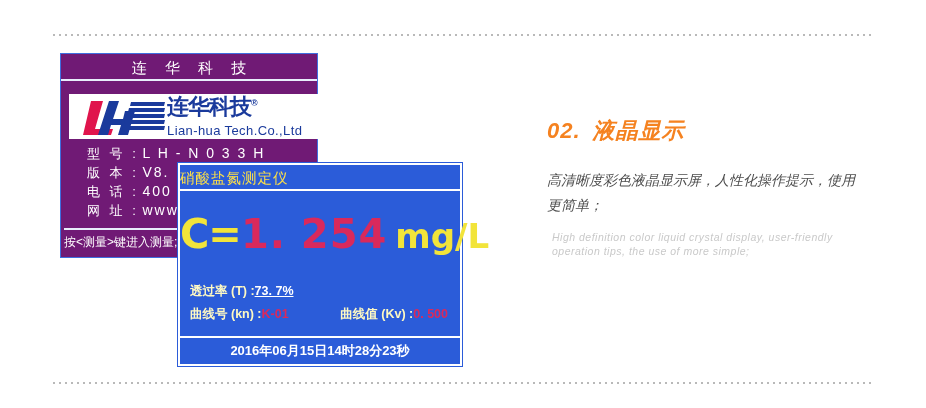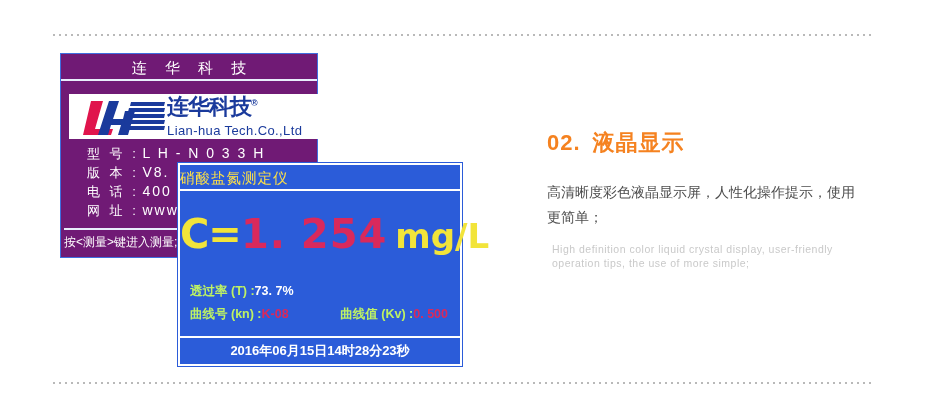--- a/index.html
+++ b/index.html
@@ -234,8 +234,9 @@
   .copy-block {
     position: absolute;
     left: 547px;
-    top: 128px;
+    top: 116px;
     width: 340px;
+    font-style: italic;
   }
   .copy-heading {
     color: #f58220;

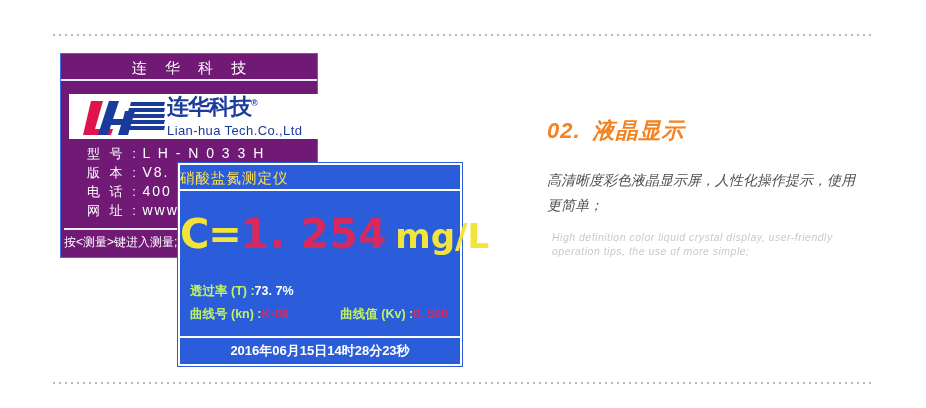--- a/index.html
+++ b/index.html
@@ -210,7 +210,7 @@
   }
   .stat-cell { flex: 0 0 auto; }
   .stat-cell.right { margin-right: 4px; }
-  .stat-label { color: #bef264; }
+  .stat-label { color: #fef9c3; }
   .stat-value-white { color: #ffffff; }
   .stat-value-red { color: #d9295c; }
   .lcd-footer {

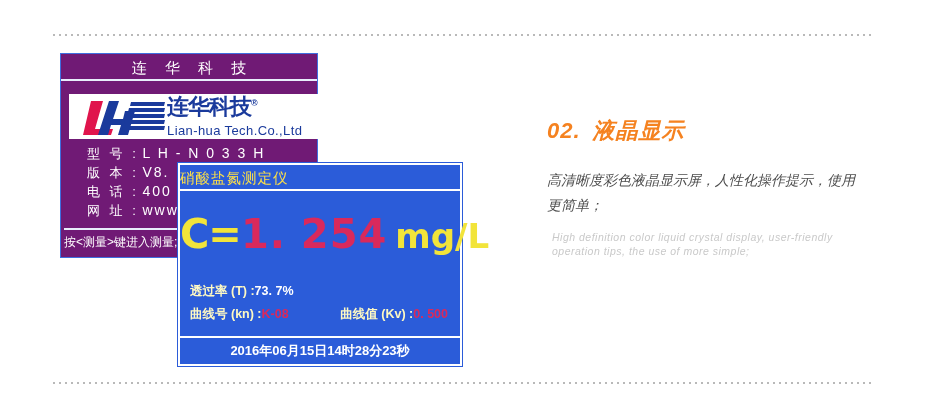--- a/index.html
+++ b/index.html
@@ -211,7 +211,7 @@
   .stat-cell { flex: 0 0 auto; }
   .stat-cell.right { margin-right: 4px; }
   .stat-label { color: #fef9c3; }
-  .stat-value-white { color: #ffffff; }
+  .stat-value-white { color: #ffffff; text-decoration: underline; }
   .stat-value-red { color: #d9295c; }
   .lcd-footer {
     position: absolute;

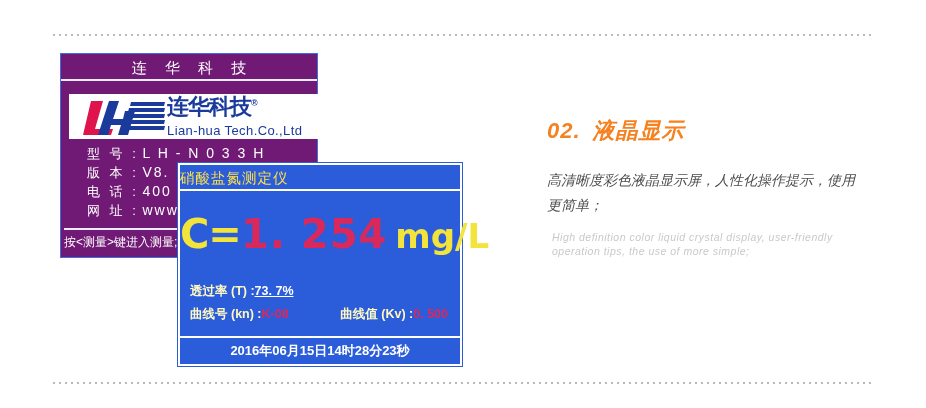--- a/index.html
+++ b/index.html
@@ -330,7 +330,7 @@
         </div>
         <div class="stat-row">
           <span class="stat-cell">
-            <span class="stat-label">曲线号 (kn) :</span><span class="stat-value-red">K-08</span>
+            <span class="stat-label">曲线号 (kn) :</span><span class="stat-value-red">K-01</span>
           </span>
           <span class="stat-cell right">
             <span class="stat-label">曲线值 (Kv) :</span><span class="stat-value-red">0. 500</span>

